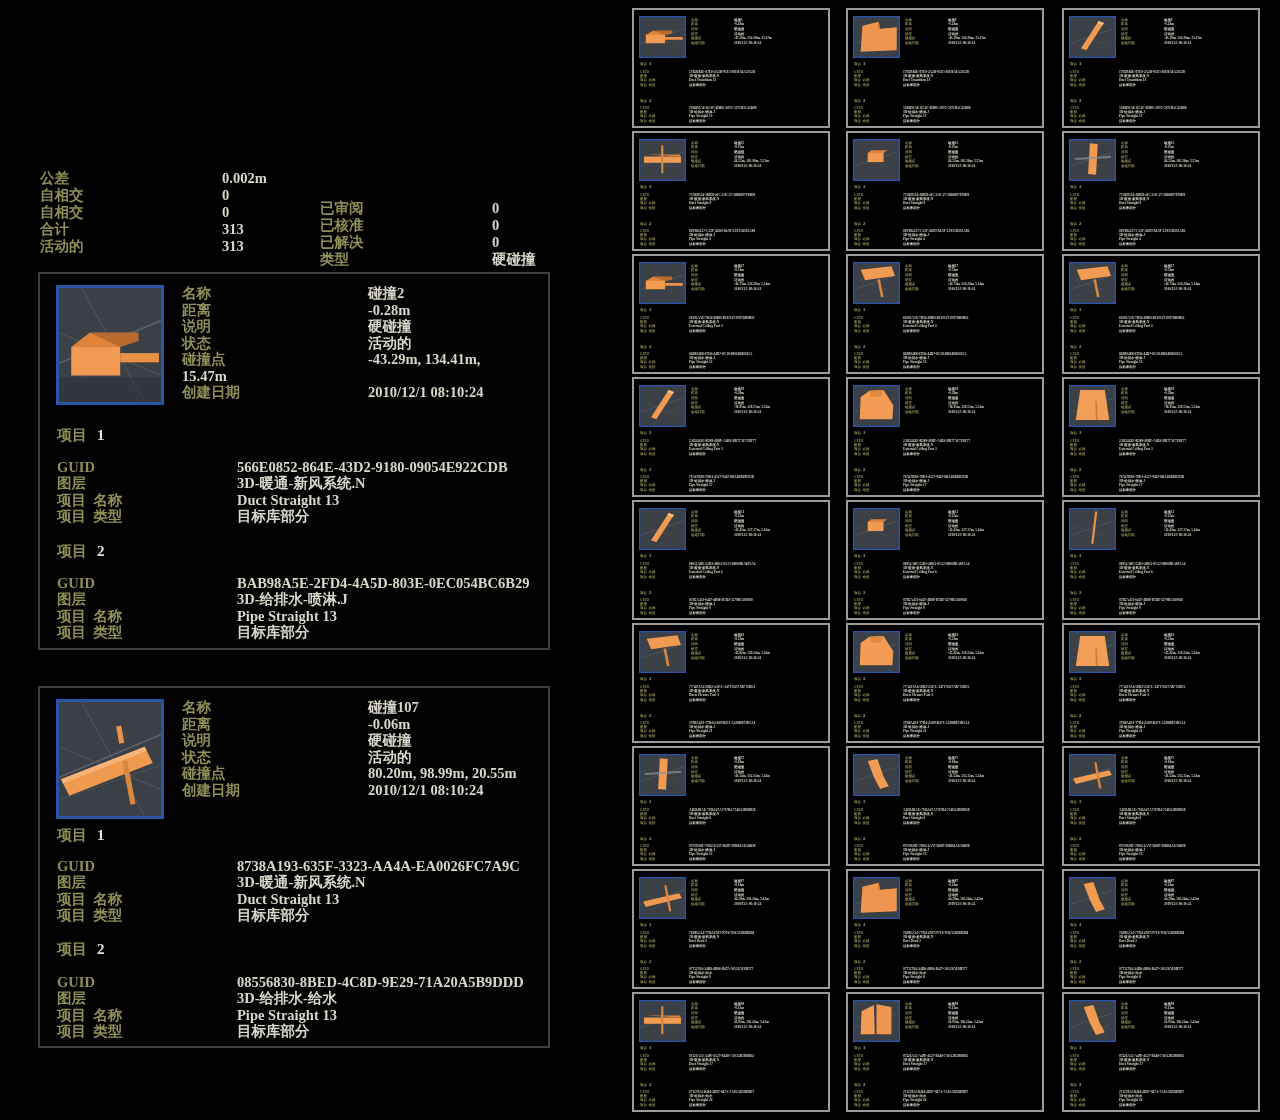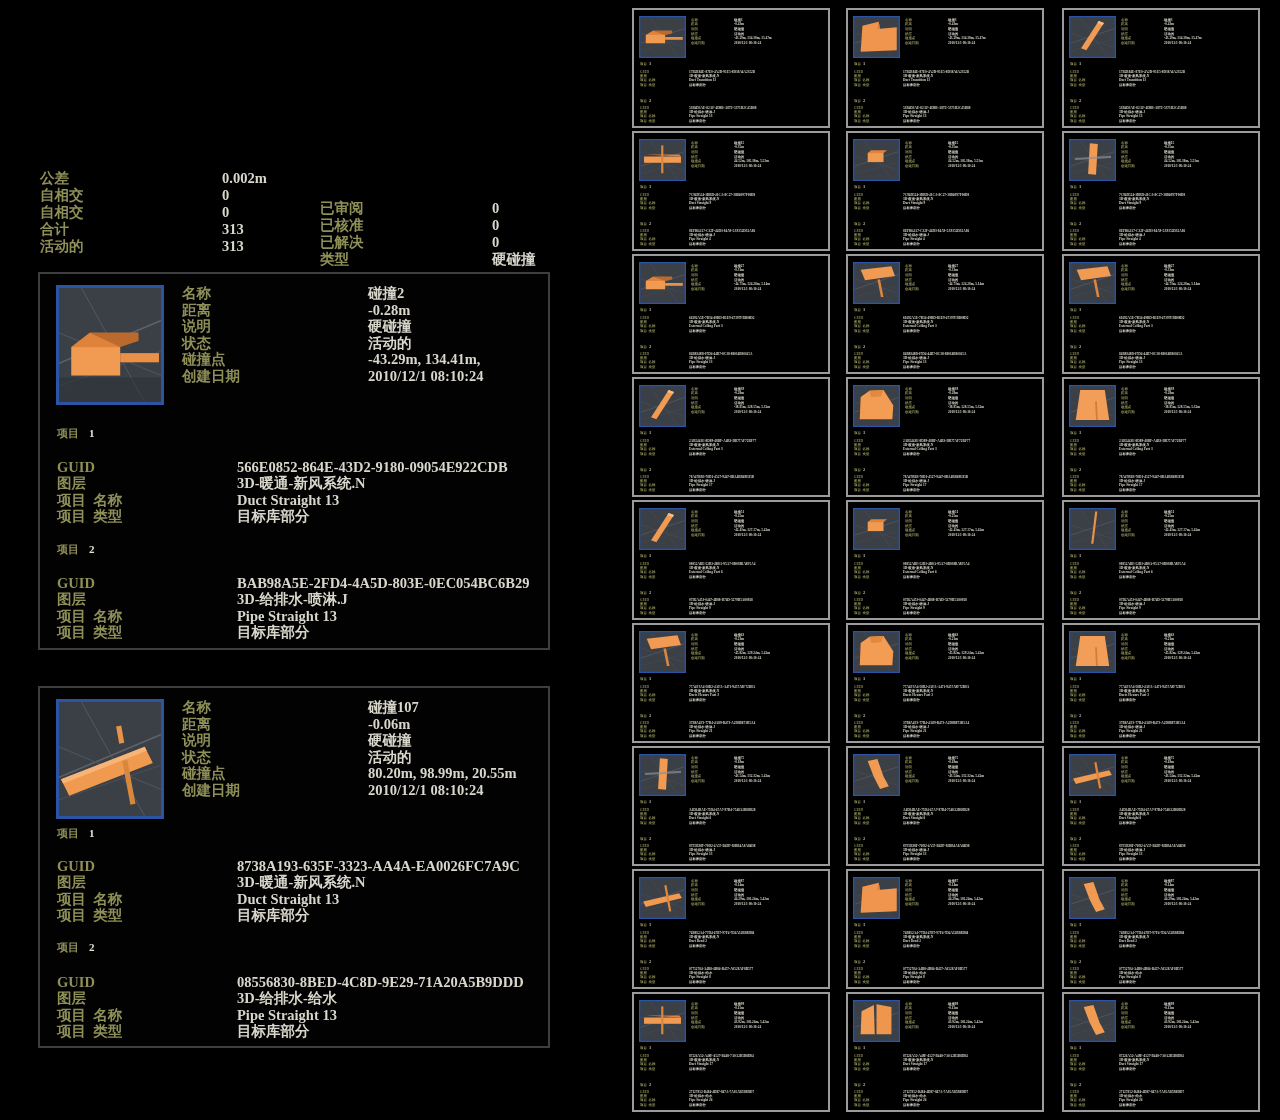--- a/index.html
+++ b/index.html
@@ -137,6 +137,9 @@
           <span class="val">-43.29m,  134.41m,</span>
         </div>
       <div class="frow">
+          <span class="flab val">15.47m</span>
+        </div>
+      <div class="frow">
           <span class="flab lab">创建日期</span>
           <span class="val">2010/12/1  08:10:24</span>
         </div>

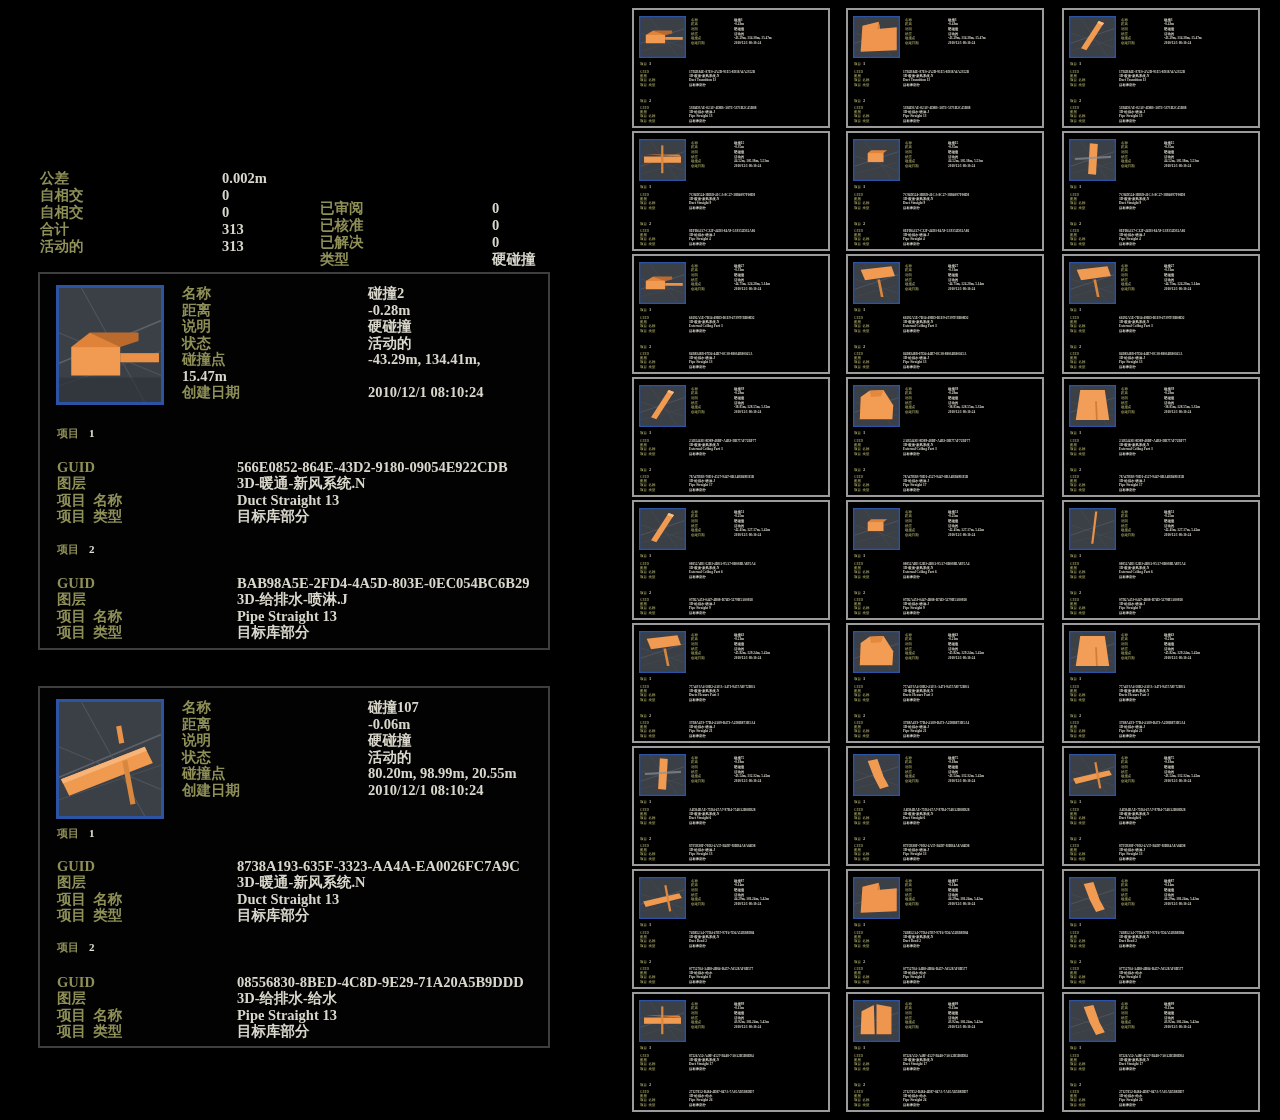--- a/index.html
+++ b/index.html
@@ -26,7 +26,7 @@
   .dfields{position:absolute;left:142px;top:11px;width:362px;font-size:14.5px;line-height:16.5px;}
   .frow{display:flex;}
   .flab{width:186px;}
-  .ihdr{position:absolute;left:17px;font-size:11px;}
+  .ihdr{position:absolute;left:17px;font-size:15px;}
   .ihdr .inum{color:#e4e2d6;margin-left:10px;}
   .gblock{position:absolute;left:17px;width:486px;font-size:14.5px;line-height:16.3px;}
   .grow{display:flex;}

